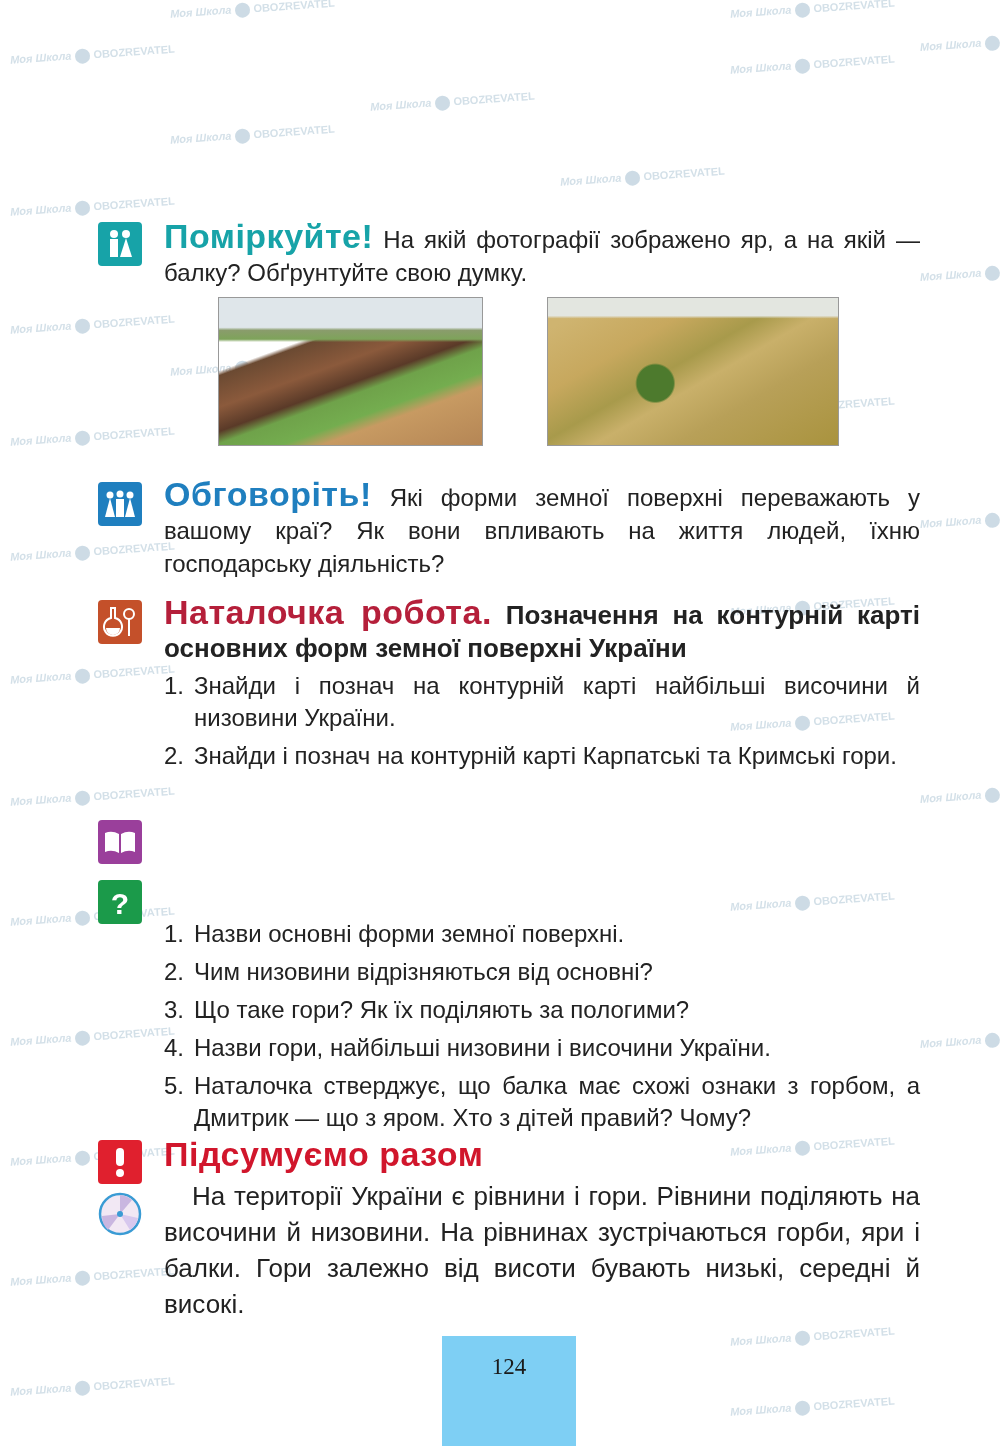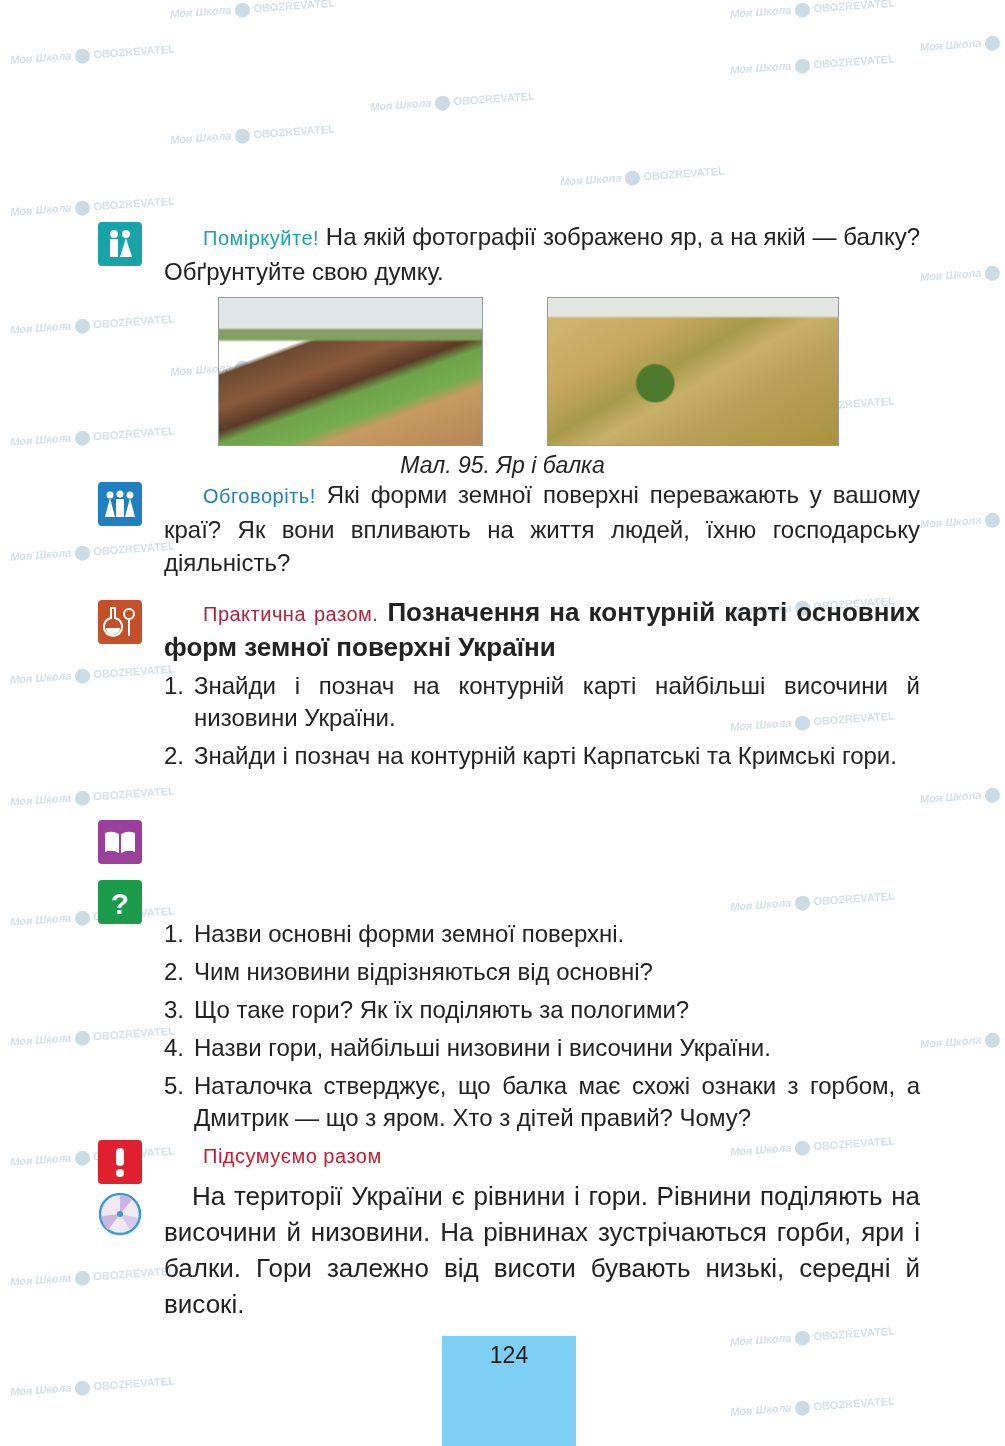--- a/index.html
+++ b/index.html
@@ -34,7 +34,7 @@
   }
   .icon svg { width: 36px; height: 36px; }
   .text { position: absolute; left: 66px; right: 0; font-size: 24px; line-height: 33px; text-align: justify; color: #222; }
-  .head { font-weight: normal; font-size: 20px; letter-spacing: 0.5px; margin-left: 39px; }
+  .head { font-weight: bold; font-size: 34px; letter-spacing: 0.5px; }
   .teal { color: #17a3a8; }
   .blue { color: #1f7fbf; }
   .crimson { color: #b51f3a; }

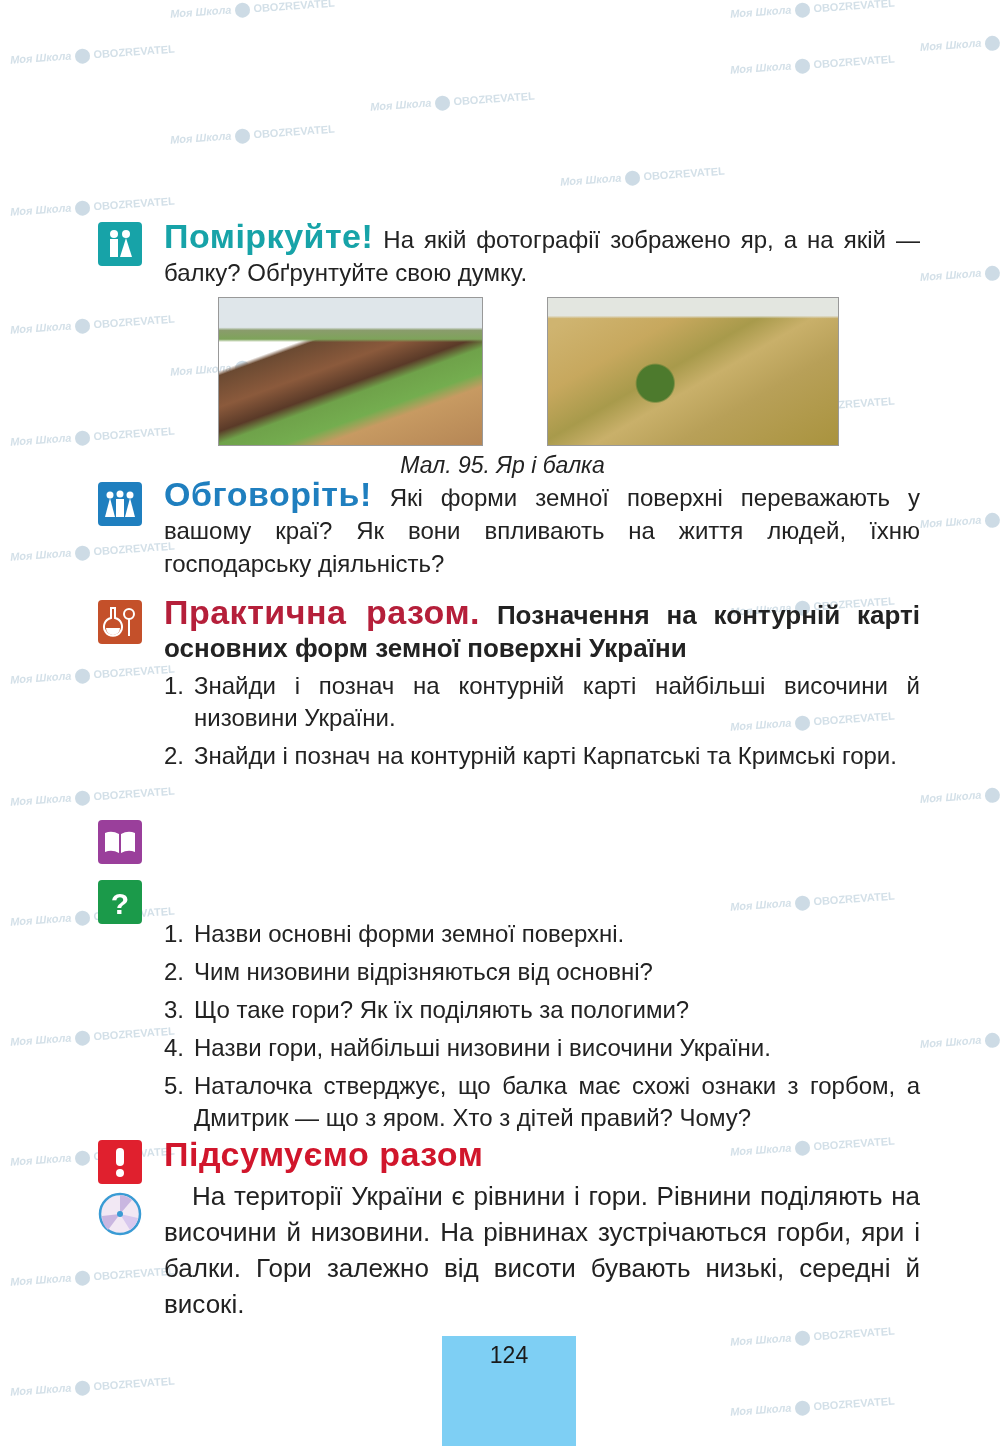--- a/index.html
+++ b/index.html
@@ -130,7 +130,6 @@
 
   <div class="photo photo-gully"></div>
   <div class="photo photo-ravine"></div>
-  <div class="caption">Мал. 95. Яр і балка</div>
 
   <div class="block" style="top:480px;height:100px">
     <div class="icon" style="top:2px;background:#1f7fbf">

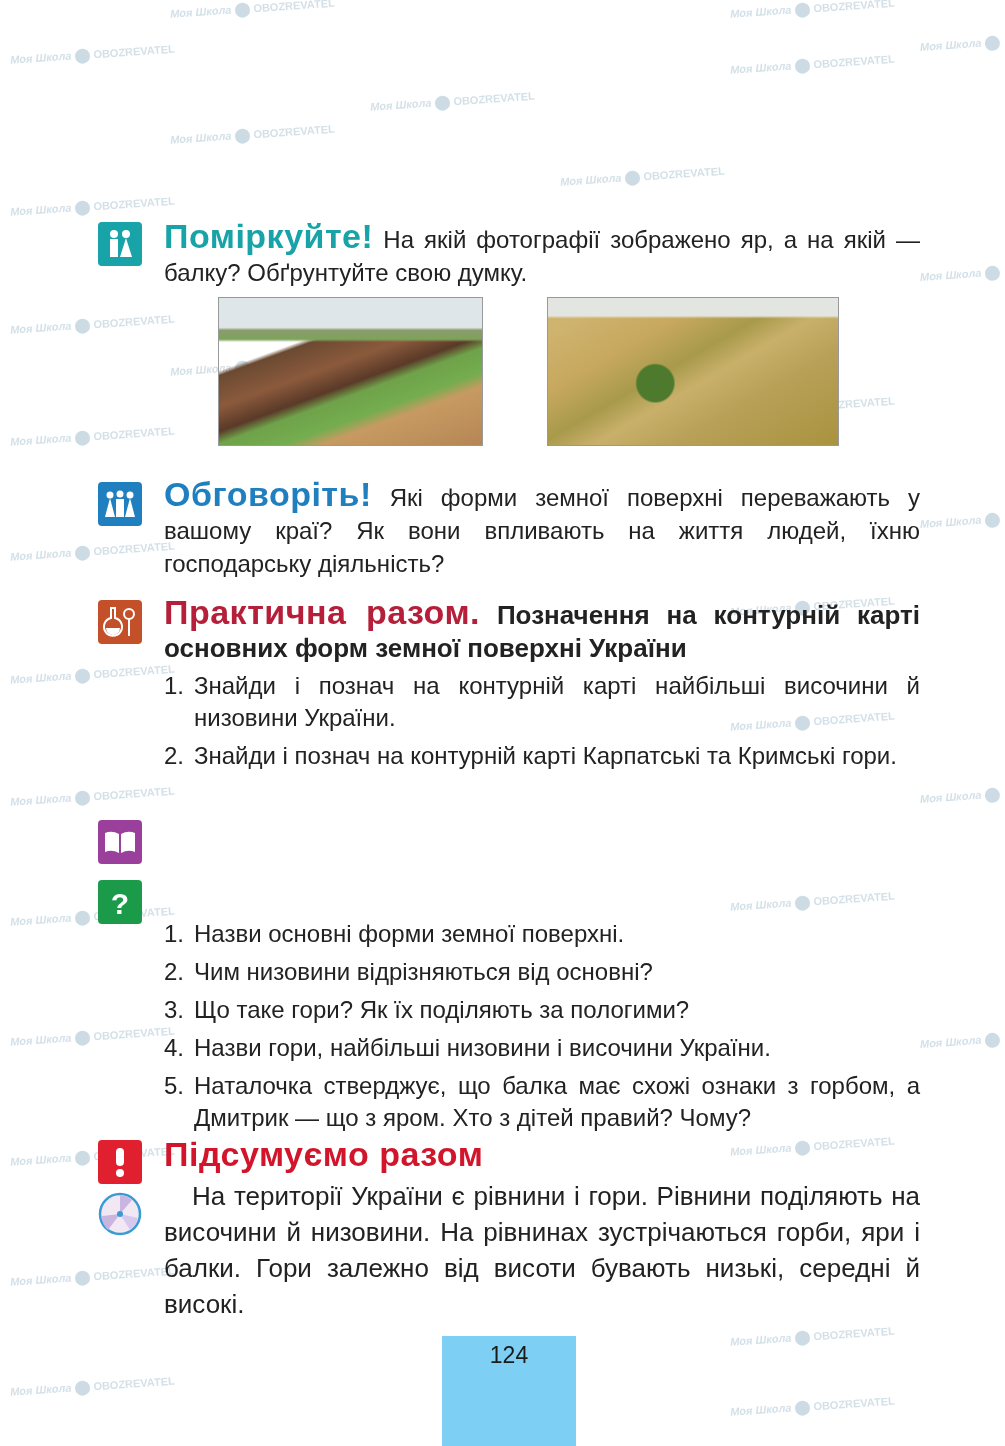--- a/index.html
+++ b/index.html
@@ -154,7 +154,7 @@
           <line x1="27" y1="15" x2="27" y2="32" stroke="#fff" stroke-width="2"></line>
         </svg>
     </div>
-    <div class="text" style="top:-4px;font-size:26px;line-height:33px;font-weight:bold;color:#222"><span class="head crimson">Практична разом.</span><span> Позначення на контурній карті основних форм земної поверхні України</span></div>
+    <div class="text" style="top:-4px;font-size:26px;line-height:33px;font-weight:bold;color:#222"><span class="head crimson">Наталочка робота.</span><span> Позначення на контурній карті основних форм земної поверхні України</span></div>
     <div class="list" style="top:70px">
       <div class="list-item">
           <span class="num">1.</span>

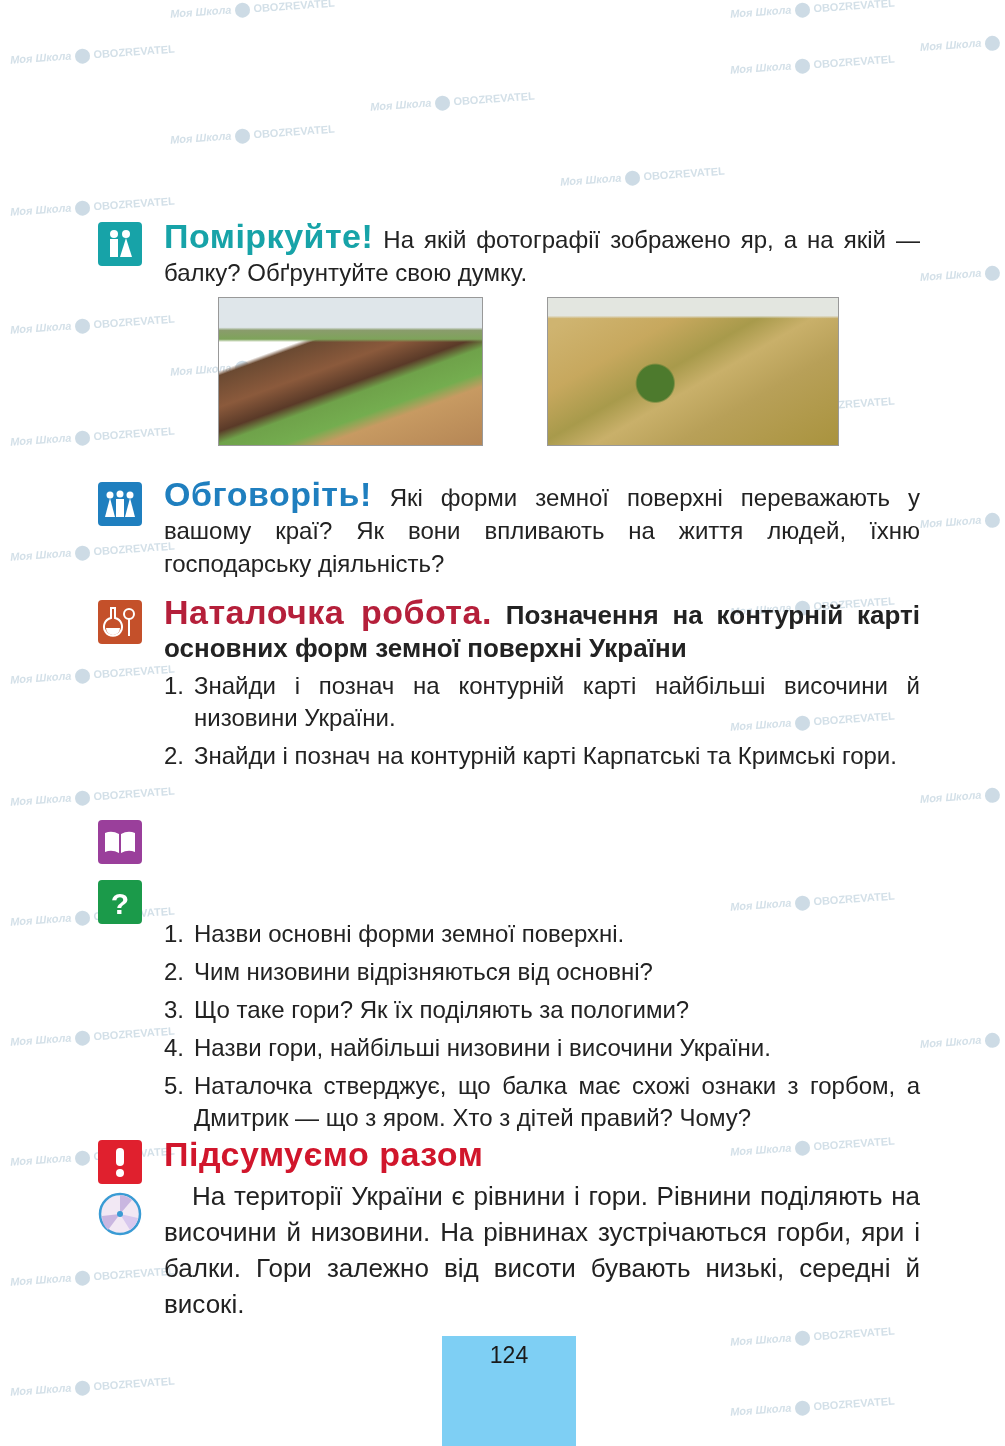--- a/index.html
+++ b/index.html
@@ -72,8 +72,9 @@
   }
   .page-num {
     position: absolute; left: 442px; top: 1336px; width: 134px; height: 110px;
-    background: #7ecff4; text-align: center; font-size: 23px; padding-top: 6px; box-sizing: border-box;
+    background: #7ecff4; text-align: center; font-size: 23px; padding-top: 18px; box-sizing: border-box;
     color: #1a1a1a;
+    font-family: Liberation Serif, serif;
   }
 </style>
 </head>

